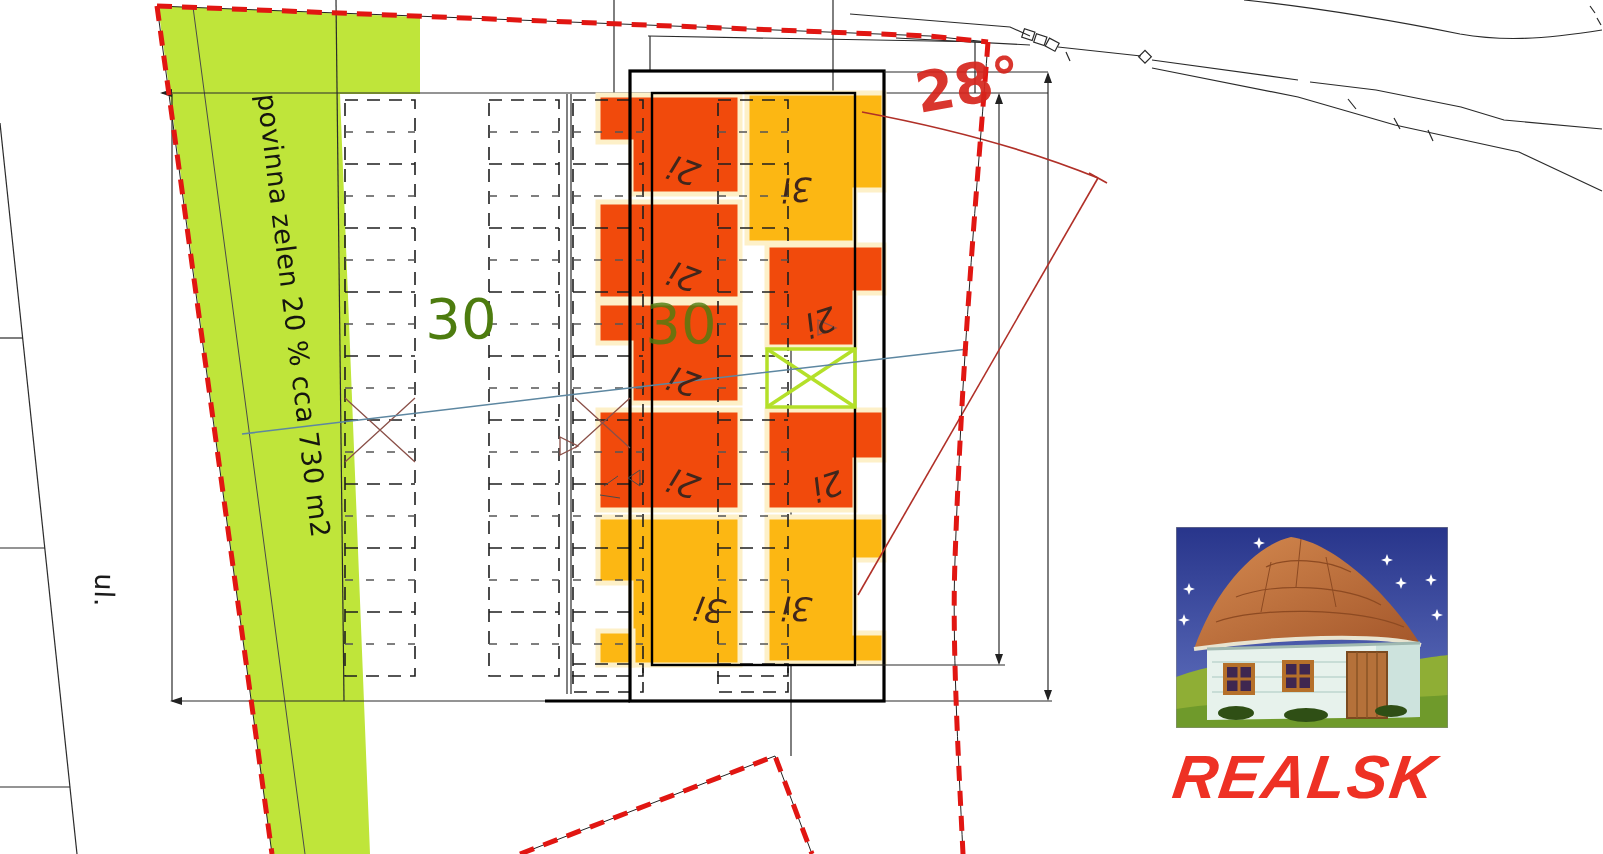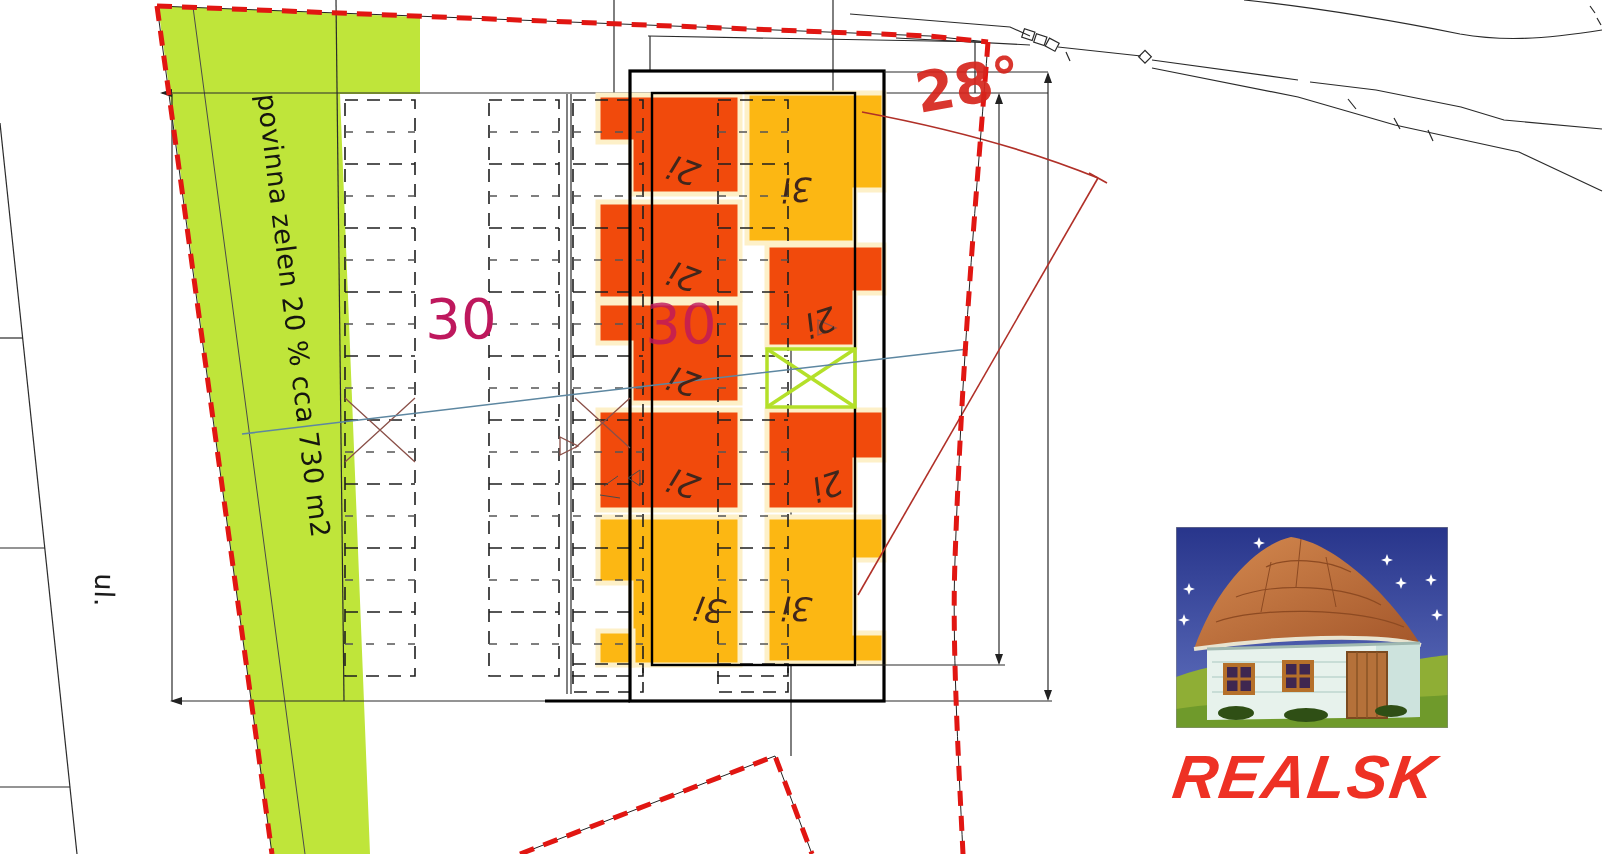--- a/index.html
+++ b/index.html
@@ -11,7 +11,7 @@
   .lbl { position:absolute; display:flex; align-items:center; justify-content:center;
          pointer-events:none; white-space:nowrap; }
   .unit { width:60px; height:40px; color:#40261c; font-size:33px; font-style:italic; }
-  .pnum { width:90px; height:60px; color:#be185d; font-size:56px; }
+  .pnum { width:90px; height:60px; color:#4d7c0f; font-size:56px; }
   .angle { width:130px; height:70px; color:#d6251d; font-size:56px; font-weight:bold; opacity:.92; }
   .greentxt { color:#15150f; font-size:27px; letter-spacing:.5px;
               transform-origin:0 0; transform:rotate(83deg); }

